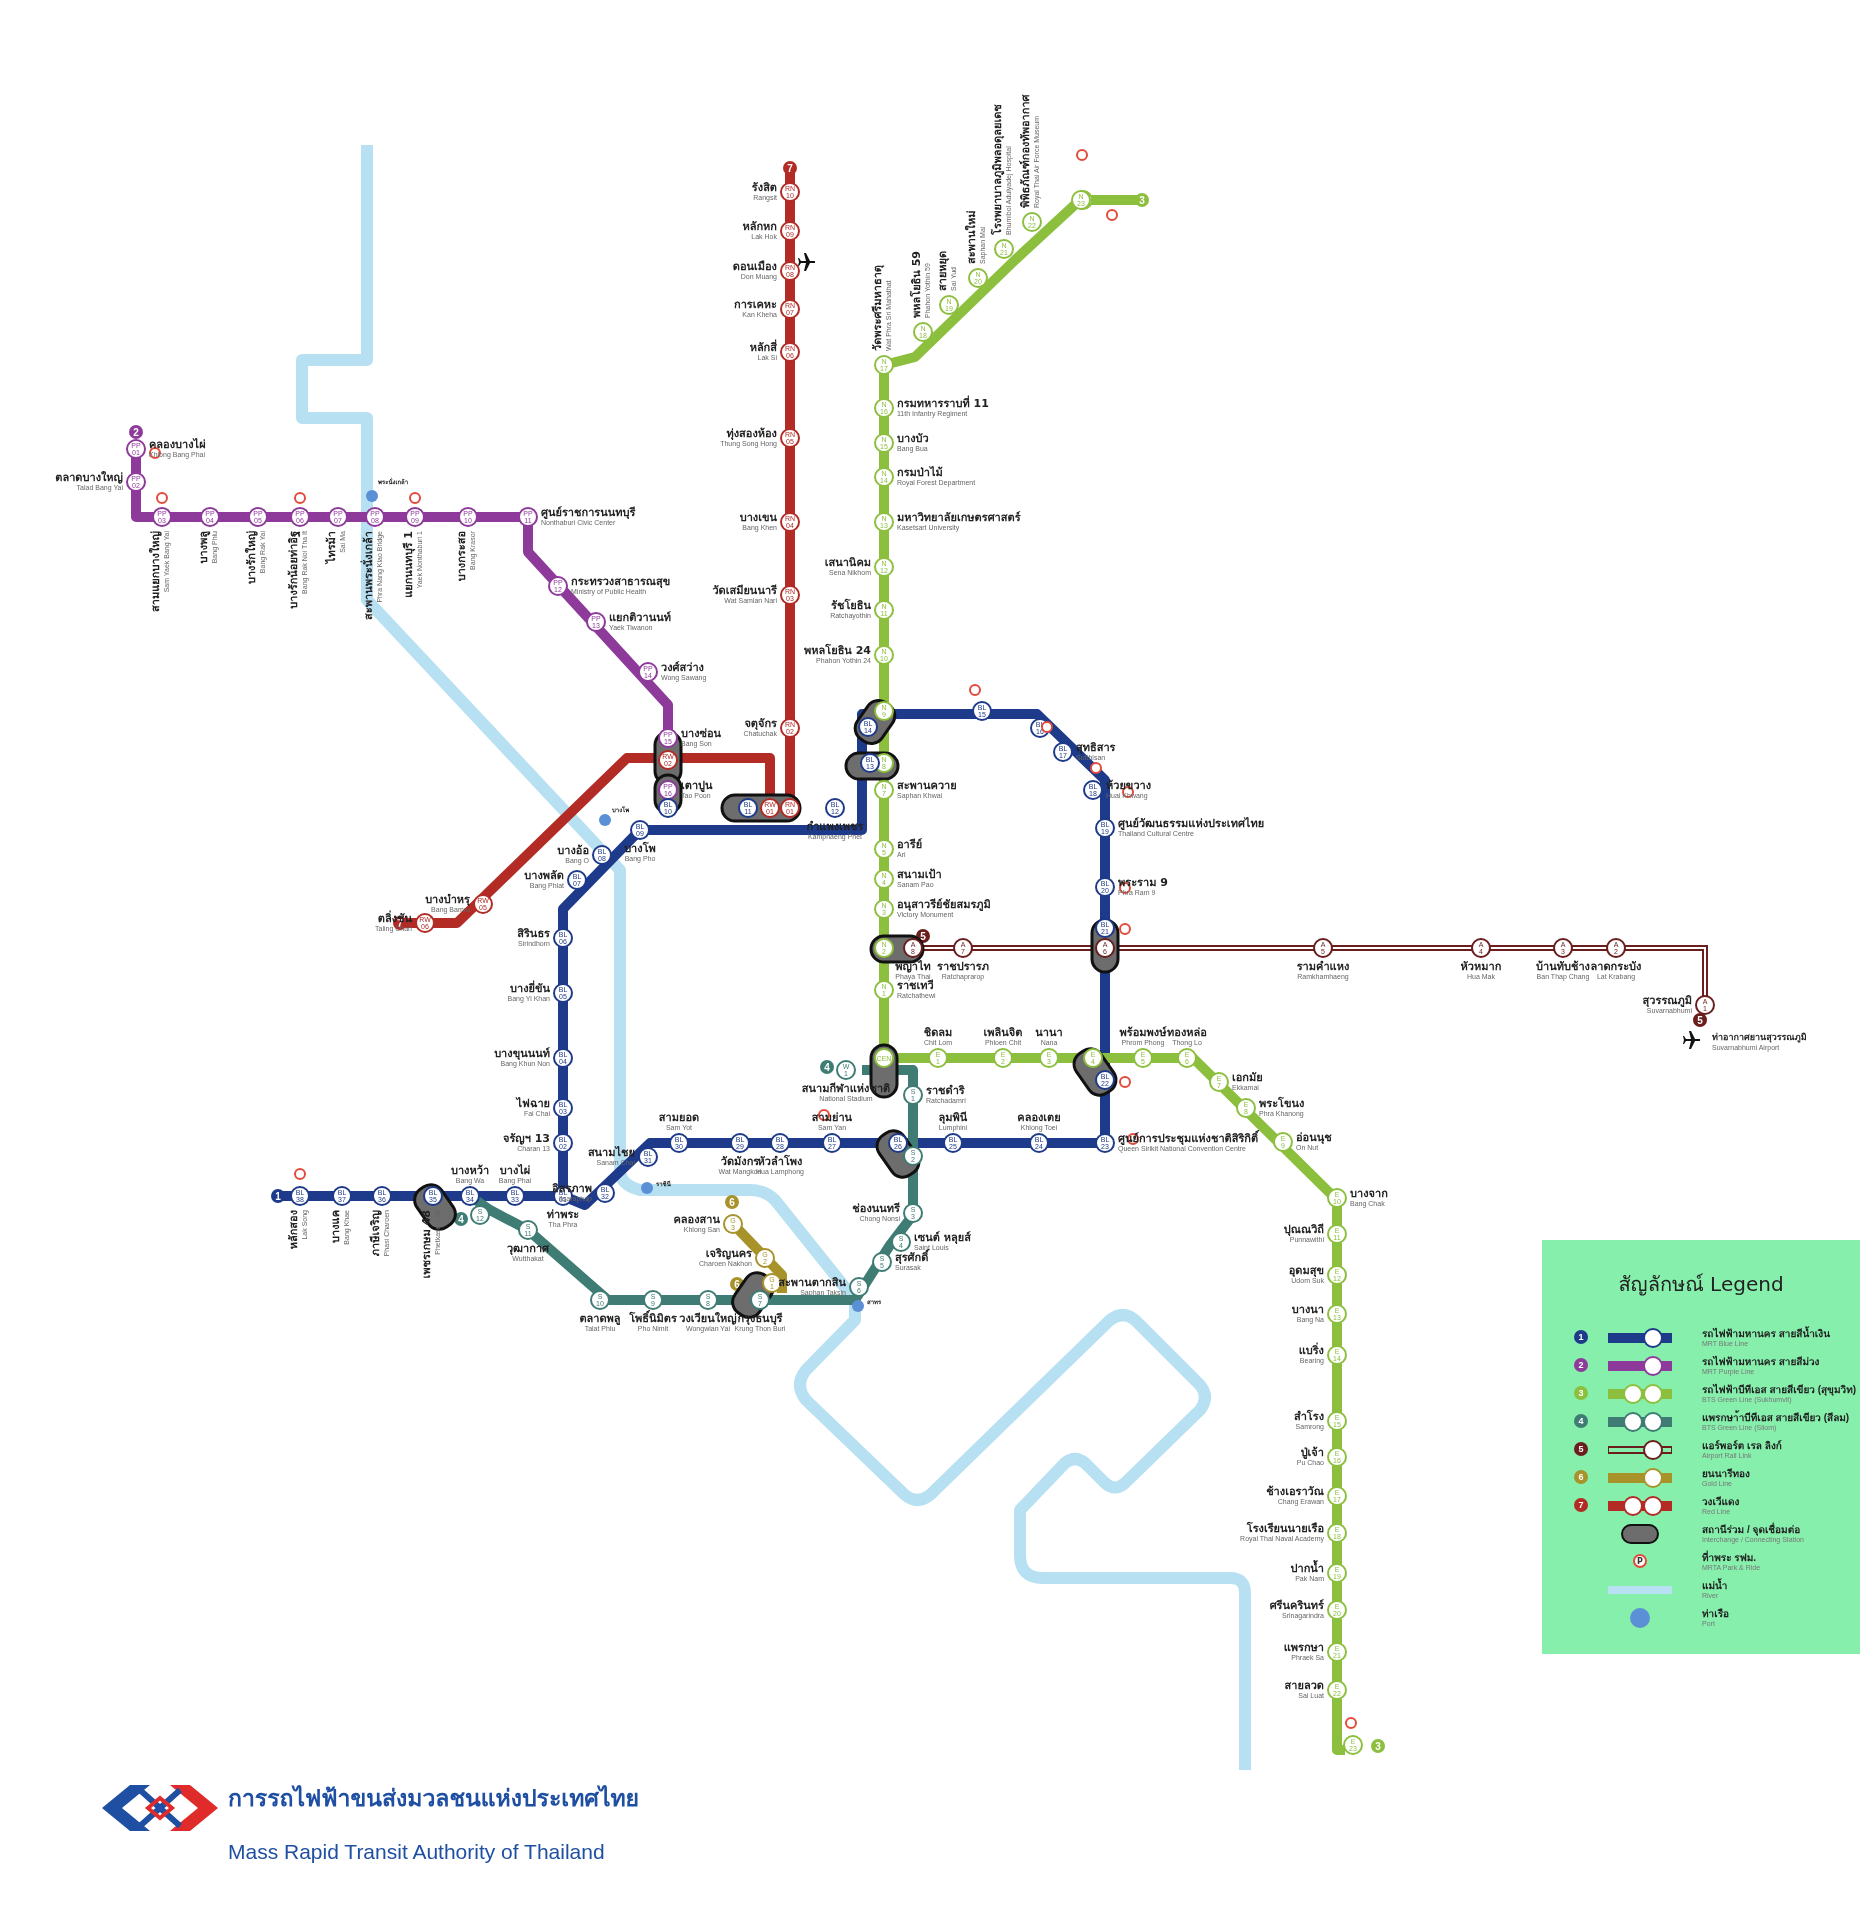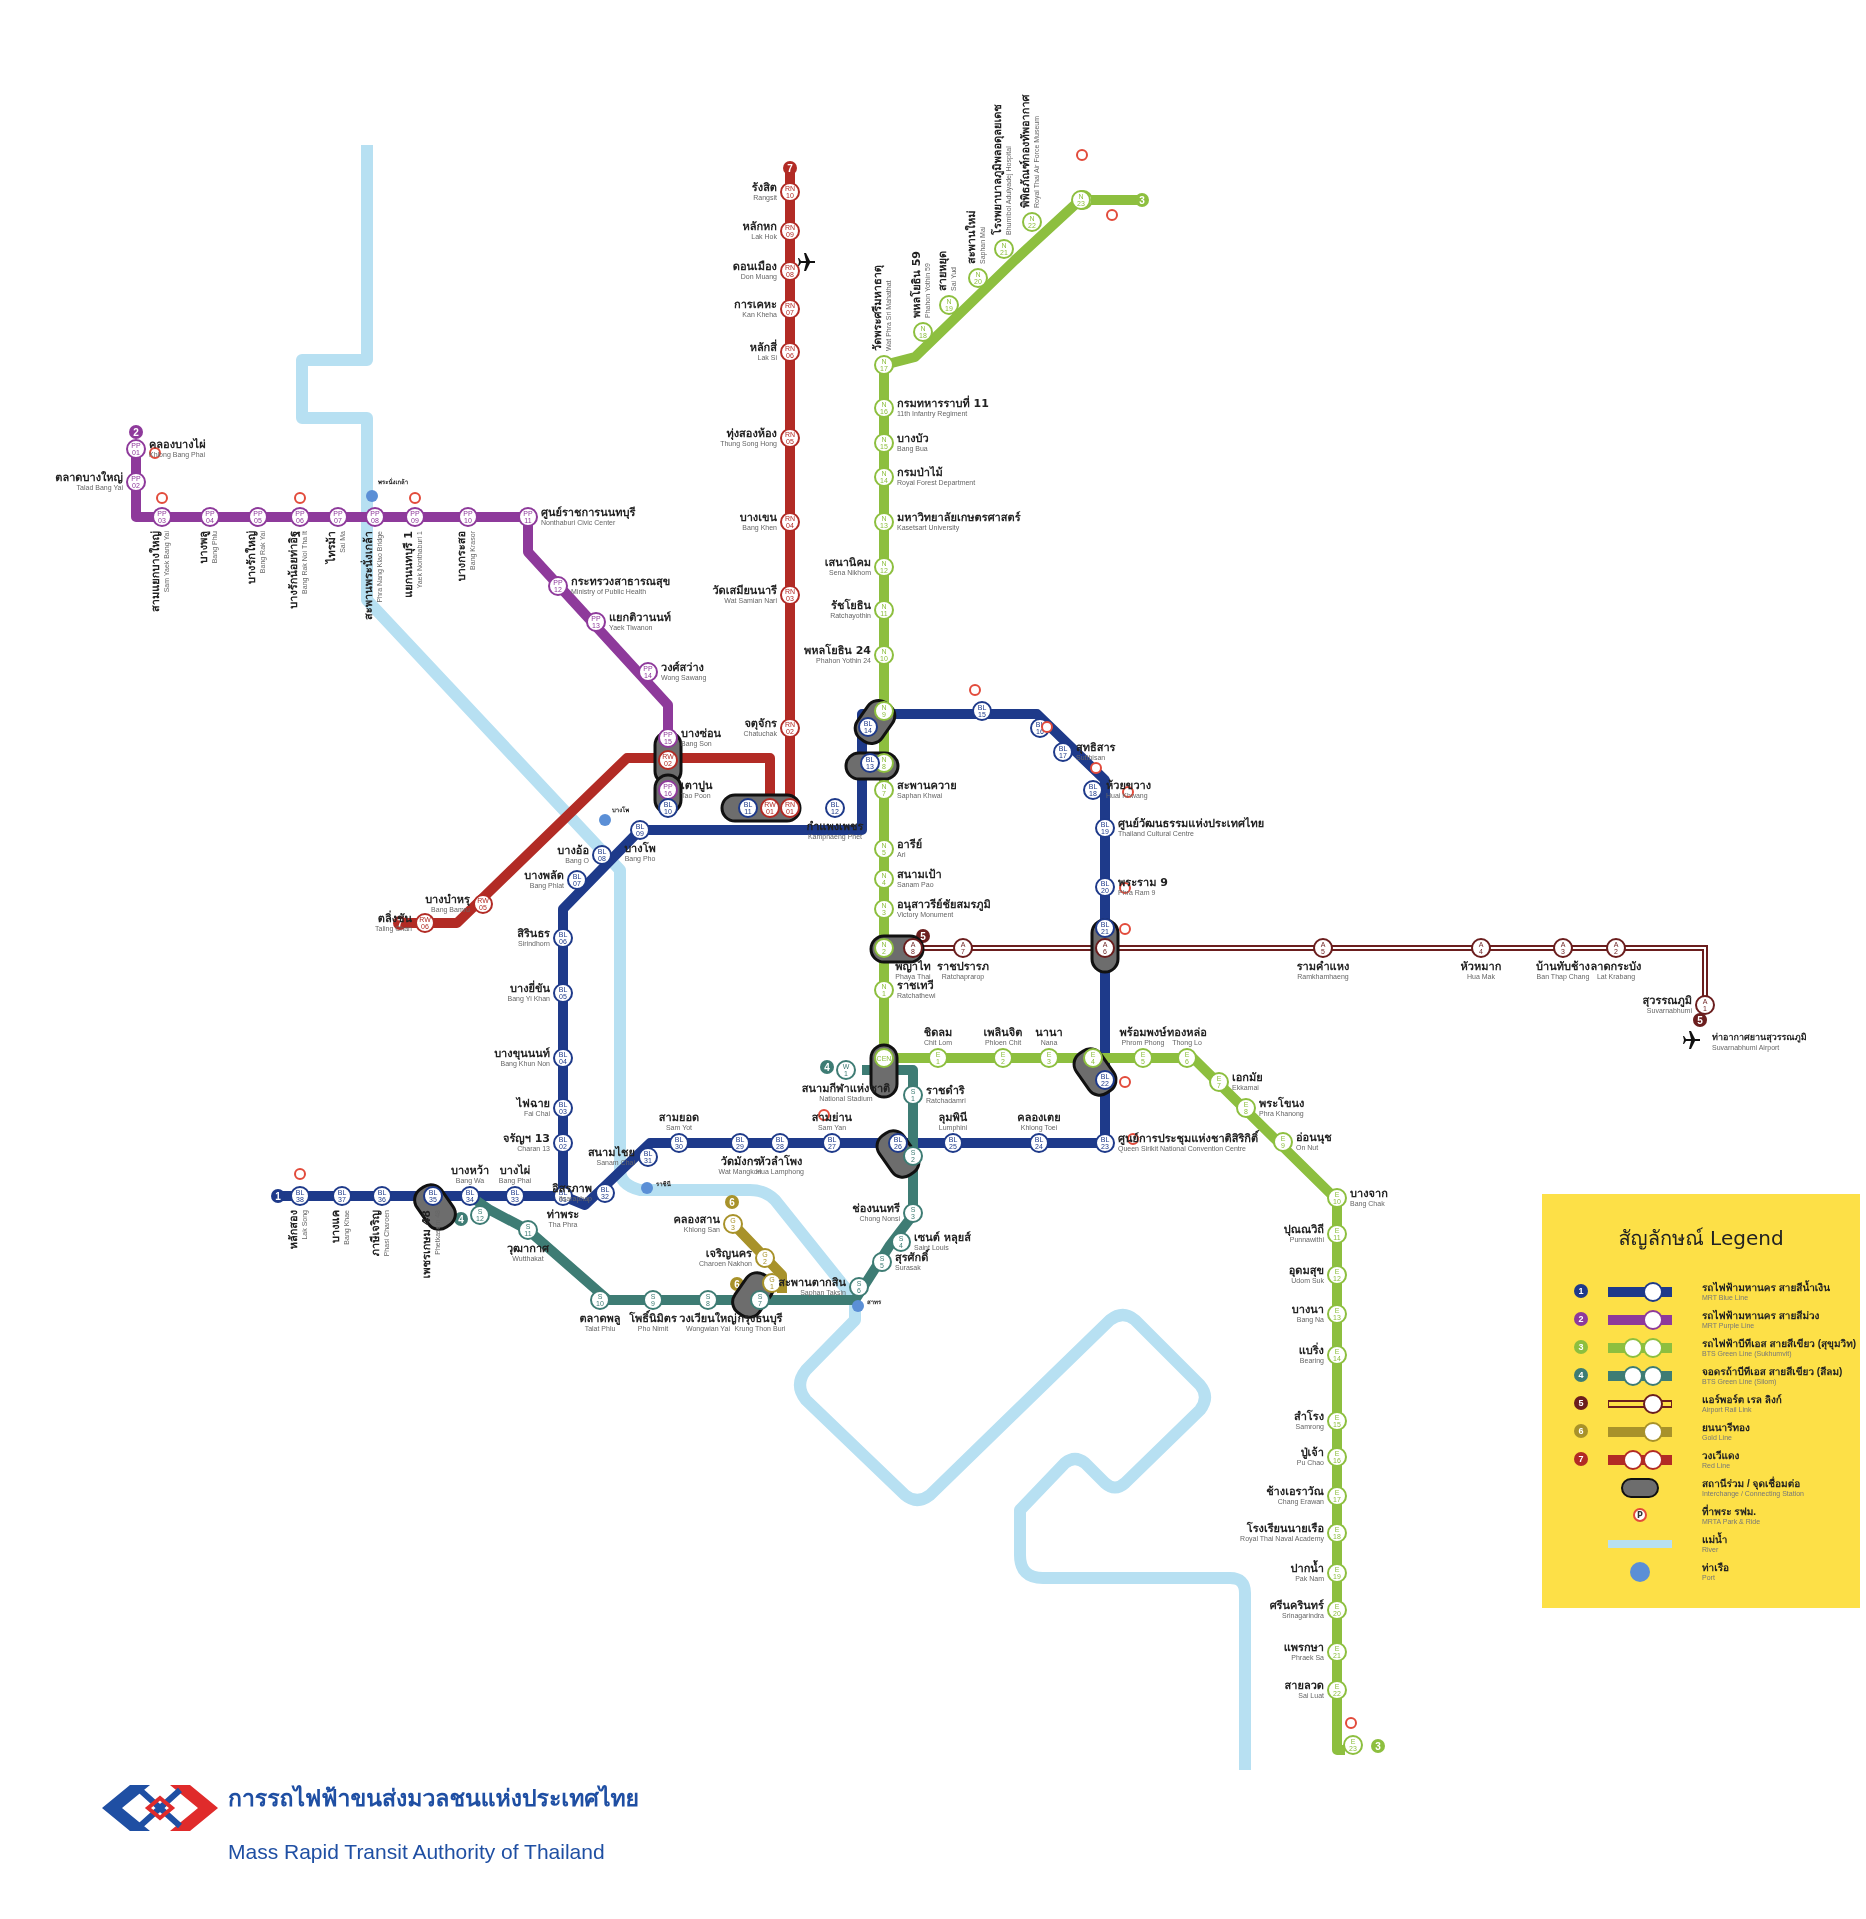--- a/index.html
+++ b/index.html
@@ -8,7 +8,7 @@
   .st-th{font-family:"DejaVu Sans",sans-serif;font-size:11px;font-weight:bold;fill:#222;}
   .st-en{font-family:"Liberation Sans",sans-serif;font-size:7px;fill:#666;}
   .code{font-family:"Liberation Sans",sans-serif;font-size:7px;text-anchor:middle;}
-  .legend{position:absolute;left:1542px;top:1194px;width:318px;height:414px;background:#fde047;}
+  .legend{position:absolute;left:1542px;top:1240px;width:318px;height:414px;background:#86efac;}
   .legend-title{position:absolute;left:0;top:28px;width:100%;text-align:center;font-family:"DejaVu Sans",sans-serif;font-size:20px;color:#222;}
   .lg-row{position:absolute;left:0;width:100%;height:30px;}
   .lg-num{position:absolute;left:32px;top:4px;width:14px;height:14px;border-radius:50%;color:#fff;font-size:9px;font-weight:bold;text-align:center;line-height:14px;font-family:"Liberation Sans",sans-serif;}

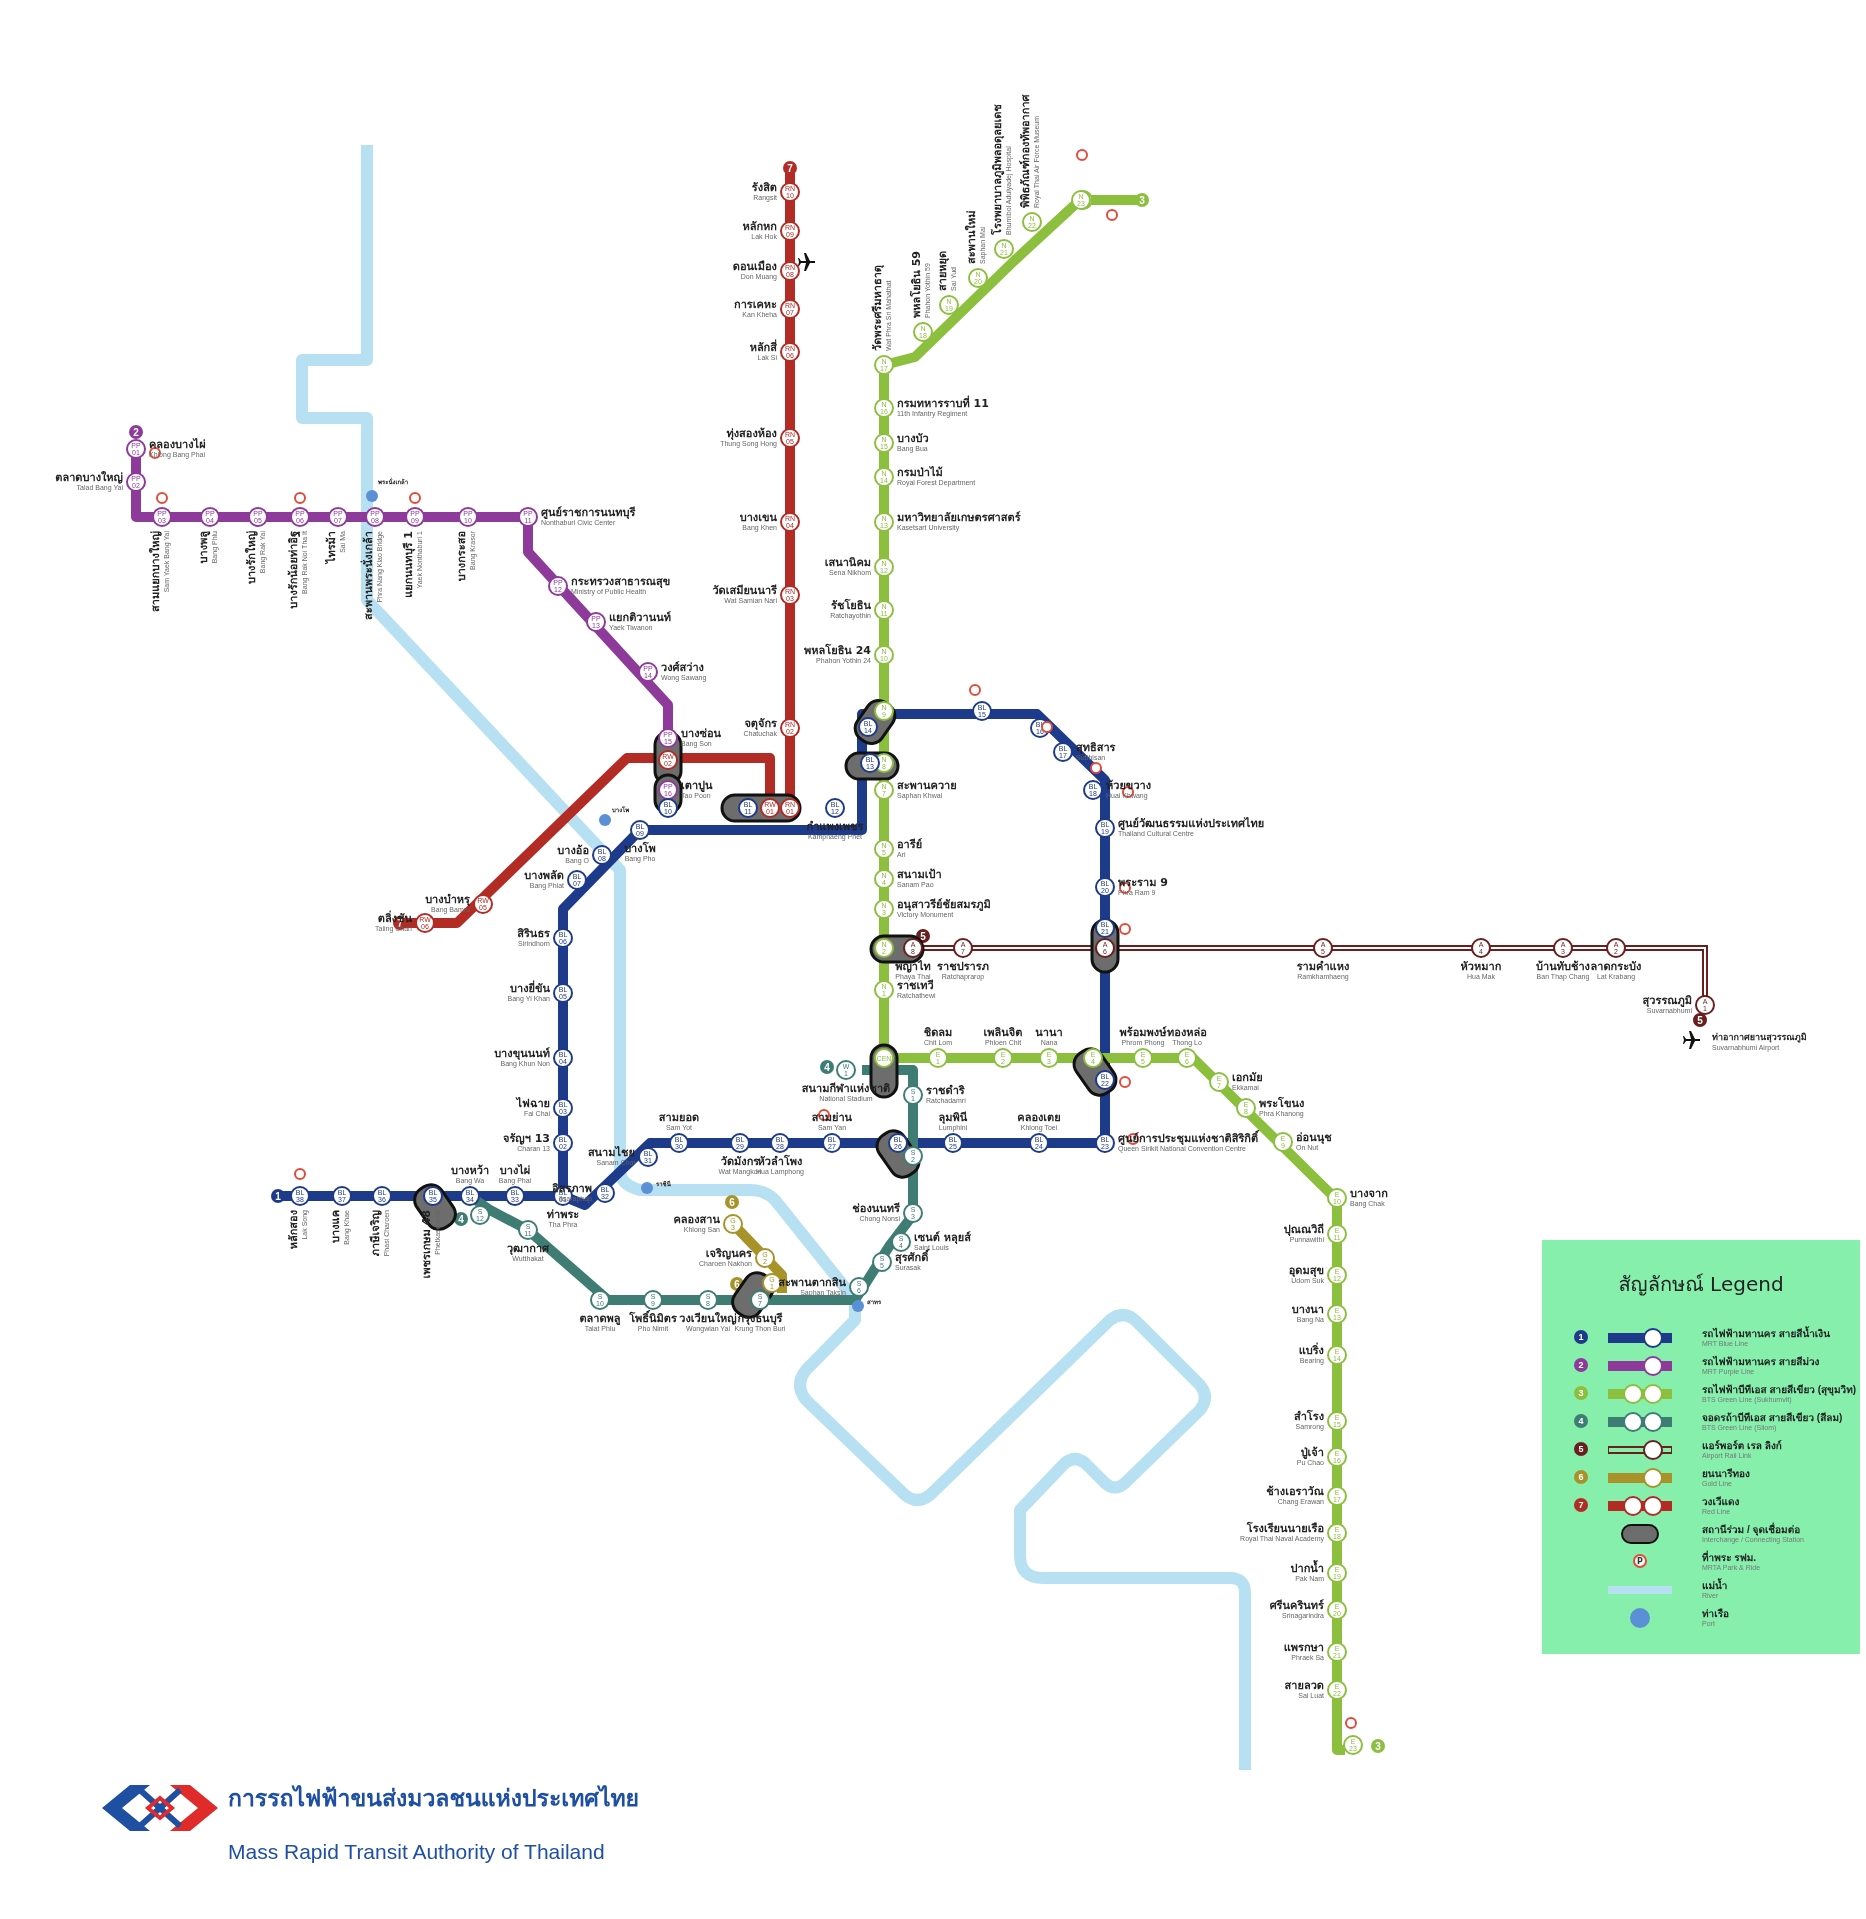--- a/index.html
+++ b/index.html
@@ -1333,7 +1333,7 @@
           <circle cx="25" cy="10" r="9" fill="#fff" stroke="#3e7c74" stroke-width="2"></circle>
           <circle cx="45" cy="10" r="9" fill="#fff" stroke="#3e7c74" stroke-width="2"></circle>
         </svg>
-        <div class="lg-th">จอดรถ้าบีทีเอส สายสีเขียว (สีลม)</div>
+        <div class="lg-th">แพรกษา้าบีทีเอส สายสีเขียว (สีลม)</div>
         <div class="lg-en">BTS Green Line (Silom)</div>
       </div>
       <div class="lg-row" style="top: 198px;">

